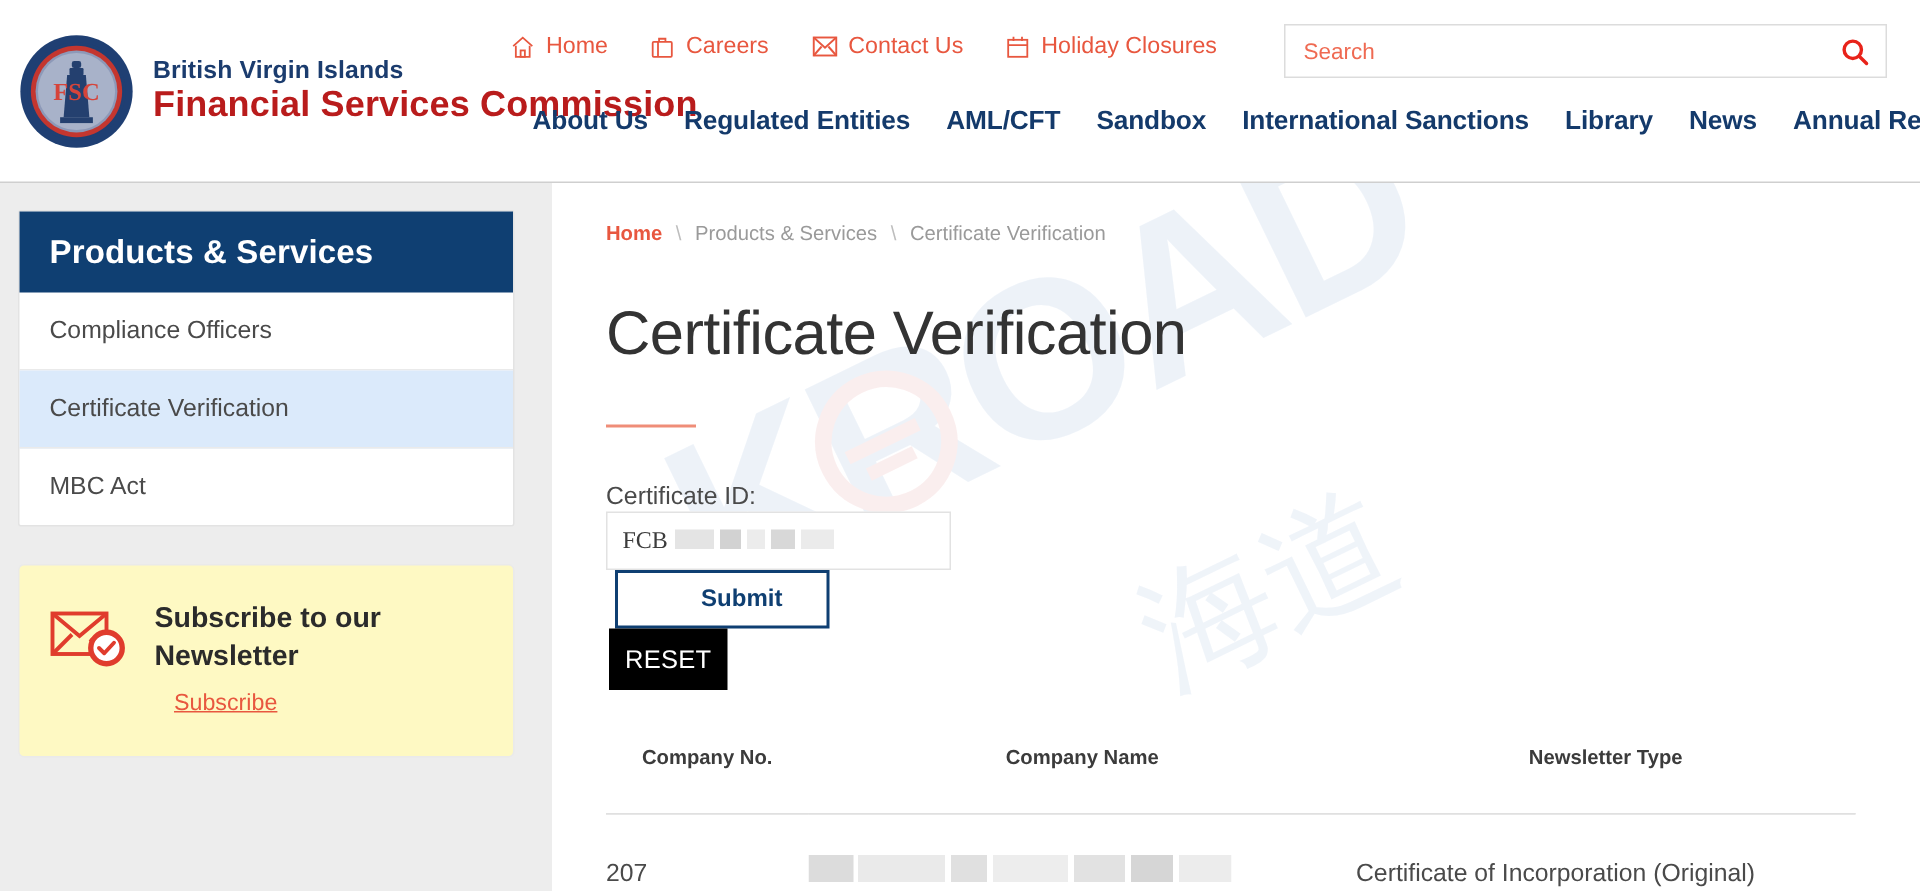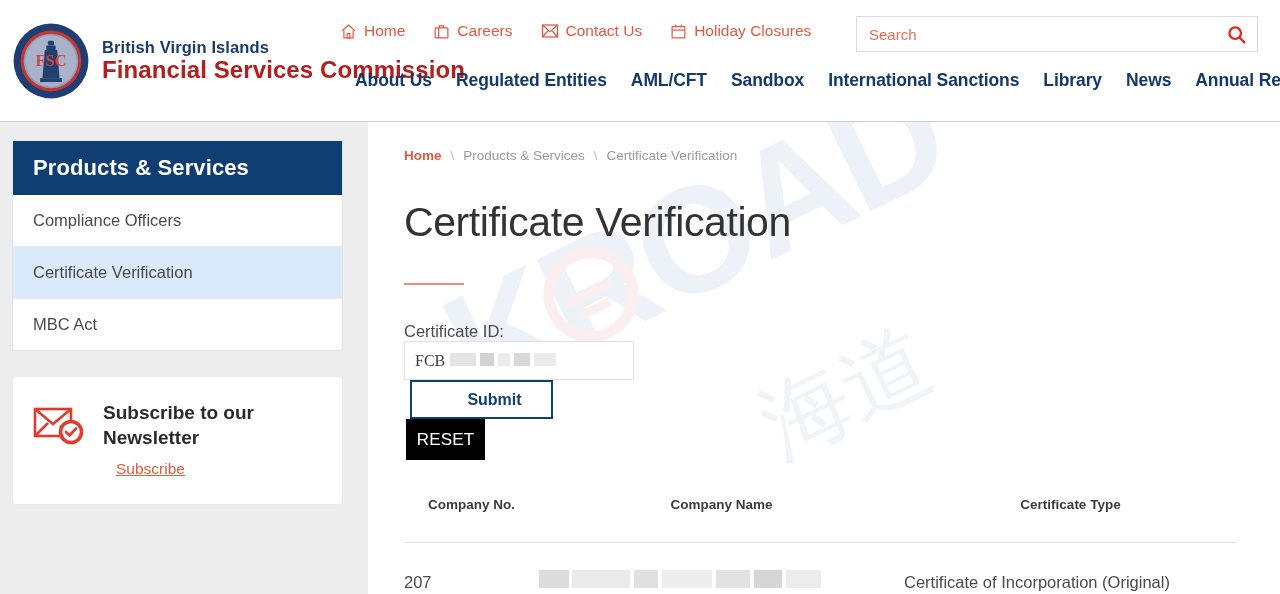--- a/index.html
+++ b/index.html
@@ -150,7 +150,7 @@
 
   .news-card {
     margin-top: 25px;
-    background: #ffffff;
+    background: #fef9c3;
     border: 1px solid #eaeaea;
     border-radius: 4px;
     padding: 24px 20px 26px 20px;

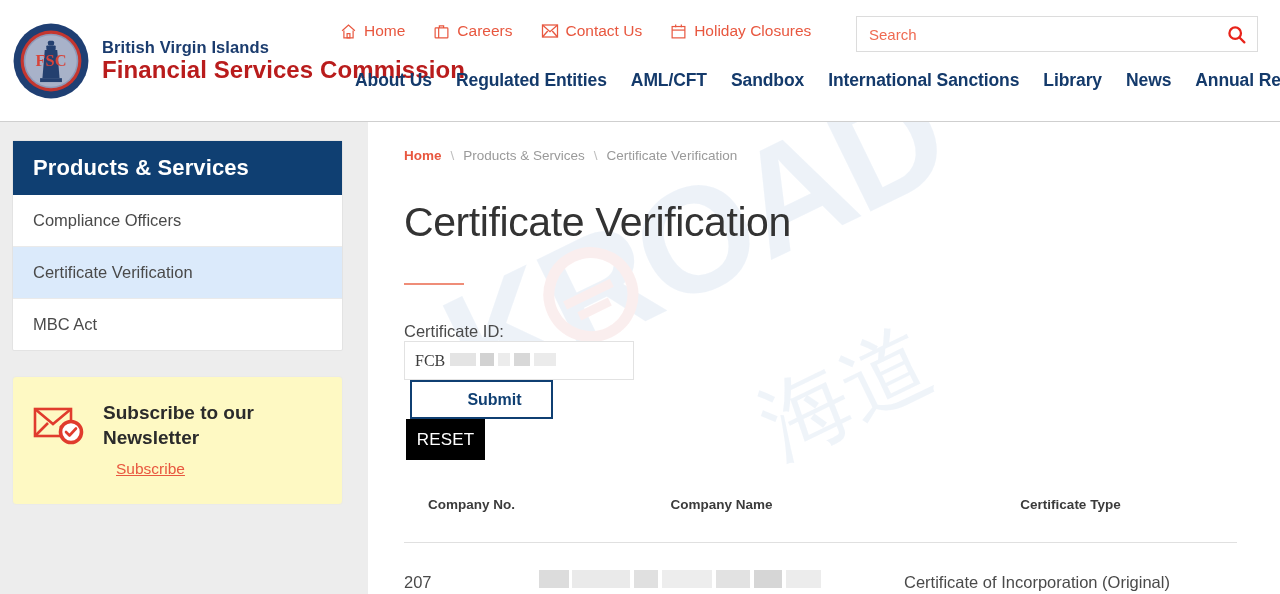--- a/index.html
+++ b/index.html
@@ -495,7 +495,7 @@
           <tr>
             <th class="col-no">Company No.</th>
             <th class="col-name">Company Name</th>
-            <th class="col-type">Certificate Type</th>
+            <th class="col-type">Newsletter Type</th>
           </tr>
         </thead>
         <tbody>

